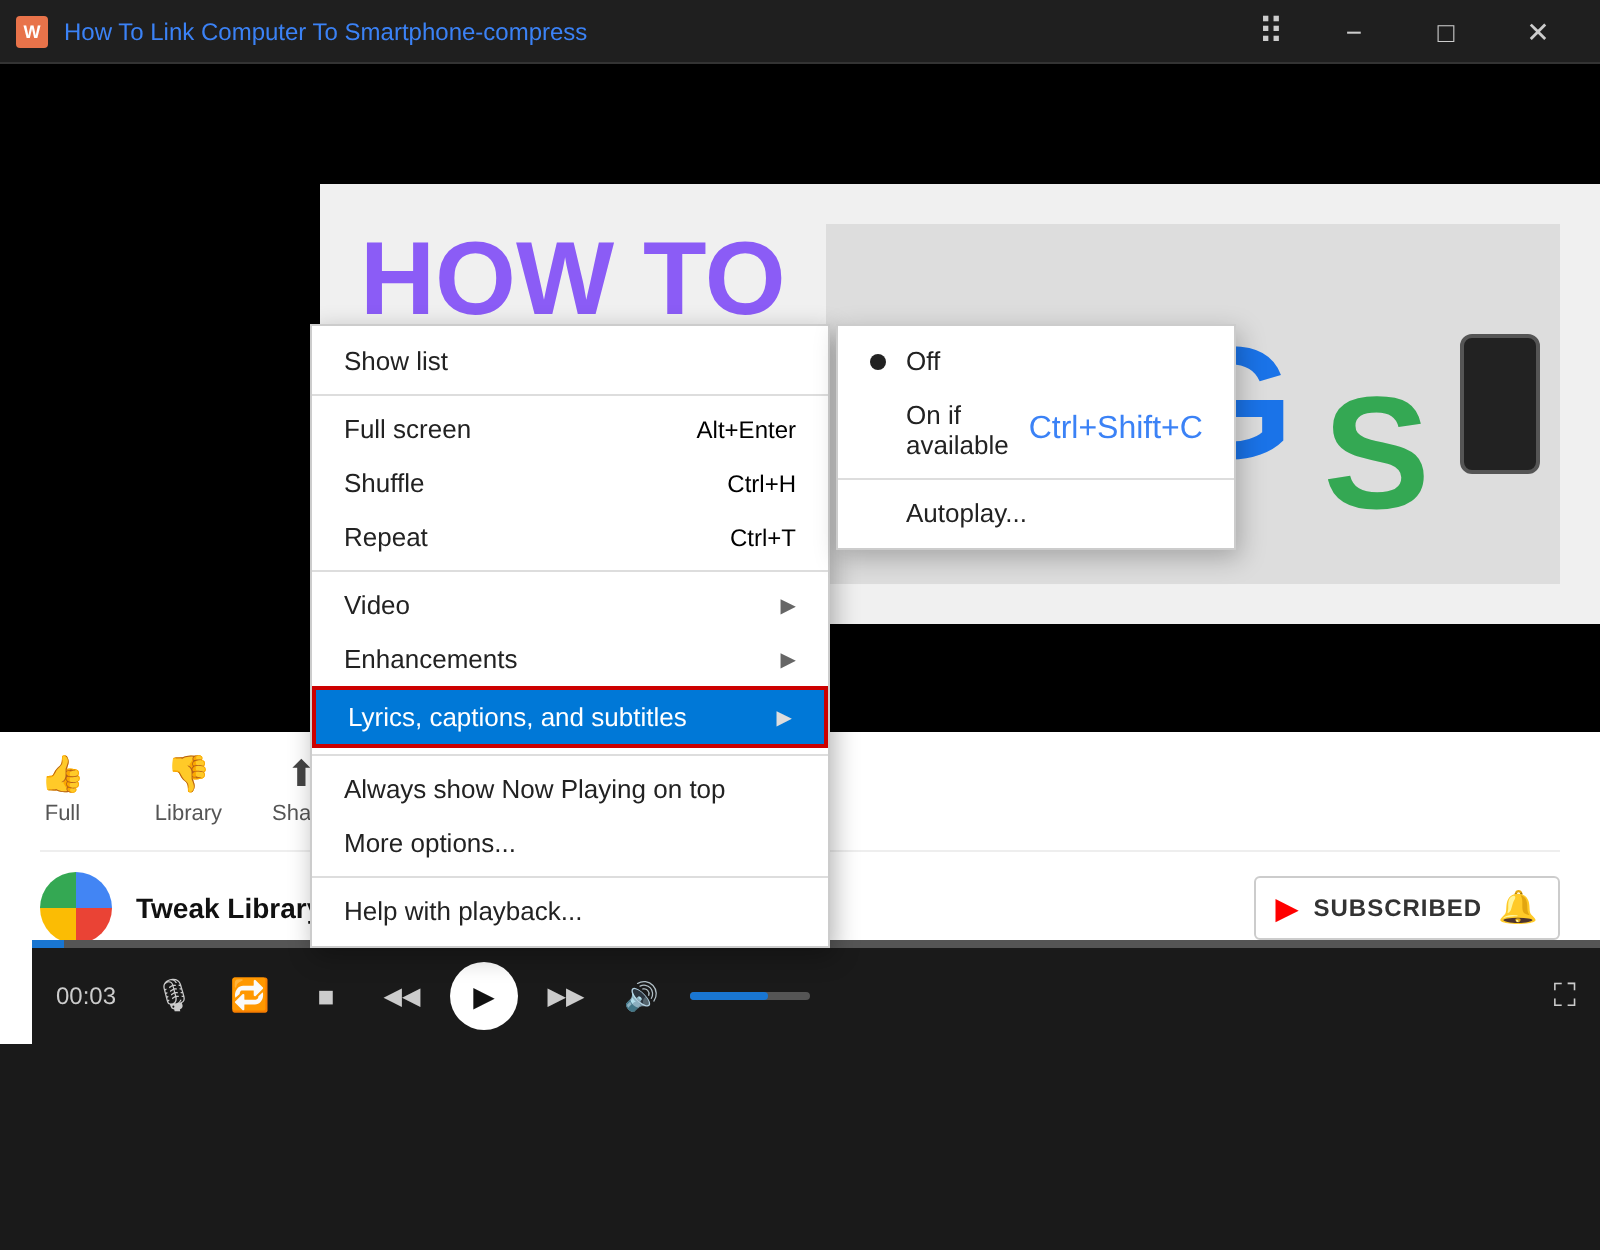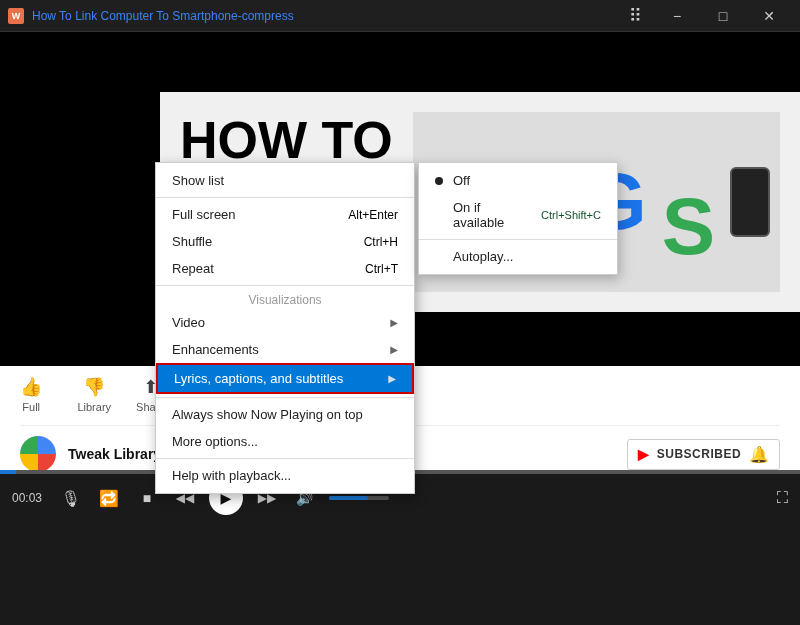--- a/index.html
+++ b/index.html
@@ -94,7 +94,7 @@
     .how-to-text {
       font-size: 52px;
       font-weight: 900;
-      color: #000000;
+      color: #8b5cf6;
       text-transform: uppercase;
       line-height: 1.1;
       font-family: Arial Black, sans-serif;

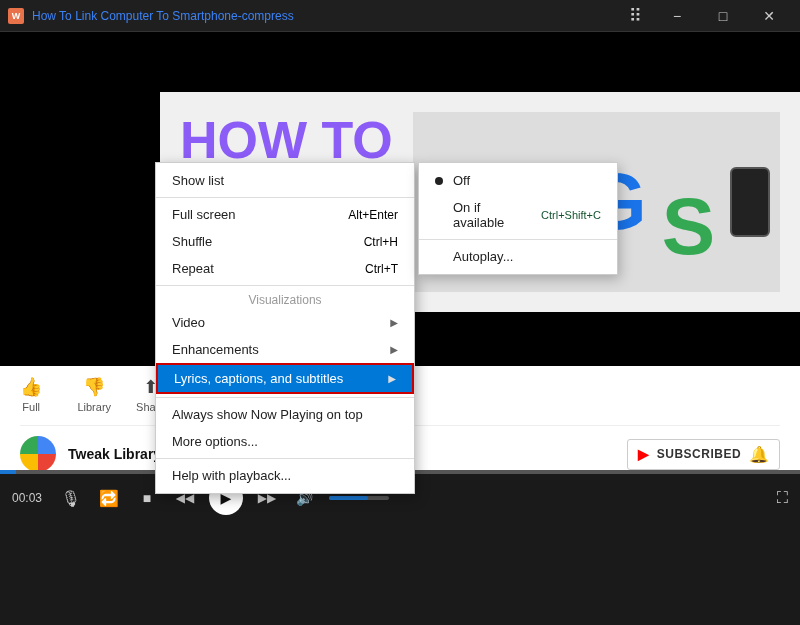--- a/index.html
+++ b/index.html
@@ -237,7 +237,6 @@
       width: 260px;
       z-index: 100;
       padding: 4px 0;
-      text-align: center;
     }
     .menu-item {
       display: flex;

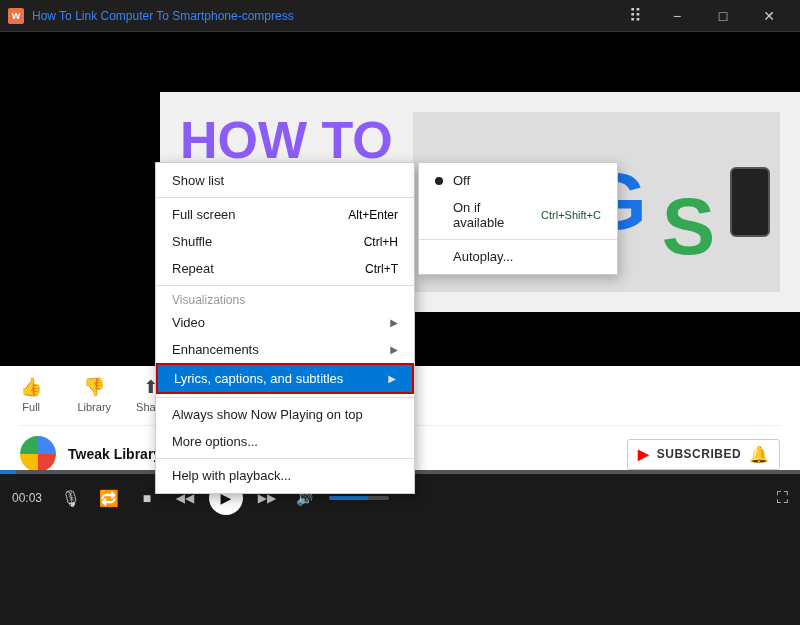--- a/index.html
+++ b/index.html
@@ -294,8 +294,8 @@
     }
     .submenu-item .shortcut {
       margin-left: auto;
-      color: #14532d;
-      font-size: 11px;
+      color: #3b82f6;
+      font-size: 16px;
     }
     .radio-dot {
       width: 8px;

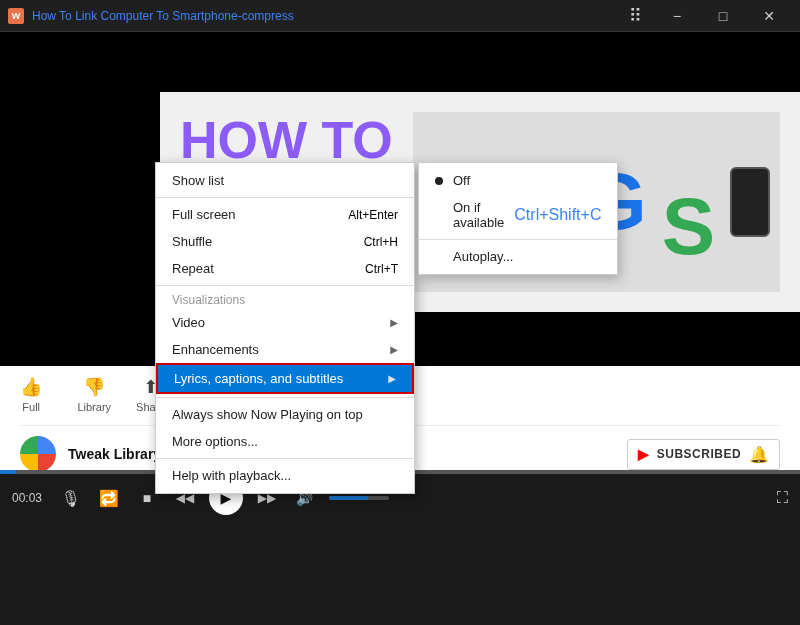--- a/index.html
+++ b/index.html
@@ -491,9 +491,6 @@
       <span class="shortcut">Ctrl+T</span>
     </div>
     <div class="menu-divider"></div>
-    <div class="menu-label-grayed">
-      <span>Visualizations</span>
-    </div>
     <div class="menu-item">
       <span>Video</span>
       <span class="arrow">▶</span>

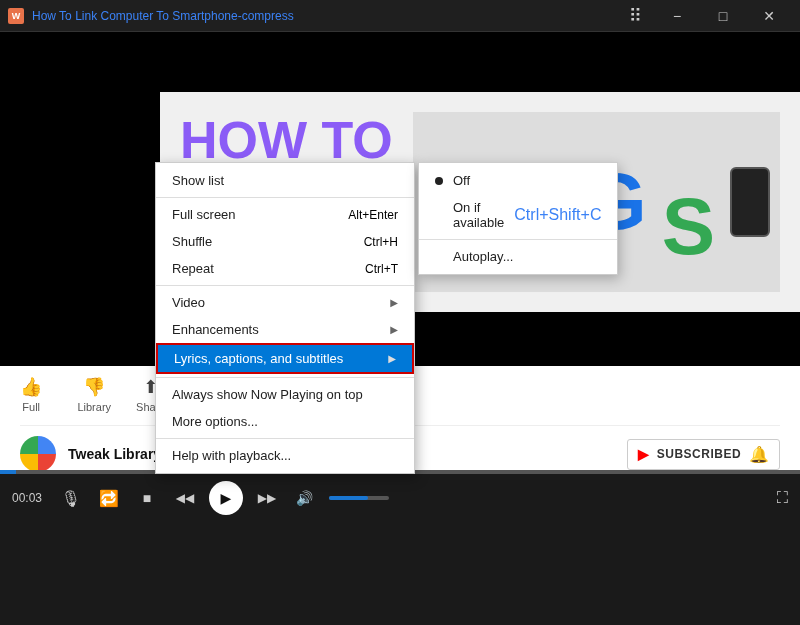--- a/index.html
+++ b/index.html
@@ -309,7 +309,7 @@
     .control-bar {
       position: absolute;
       bottom: 0;
-      left: 0;
+      left: 16px;
       right: 0;
       height: 52px;
       background: #1a1a1a;

